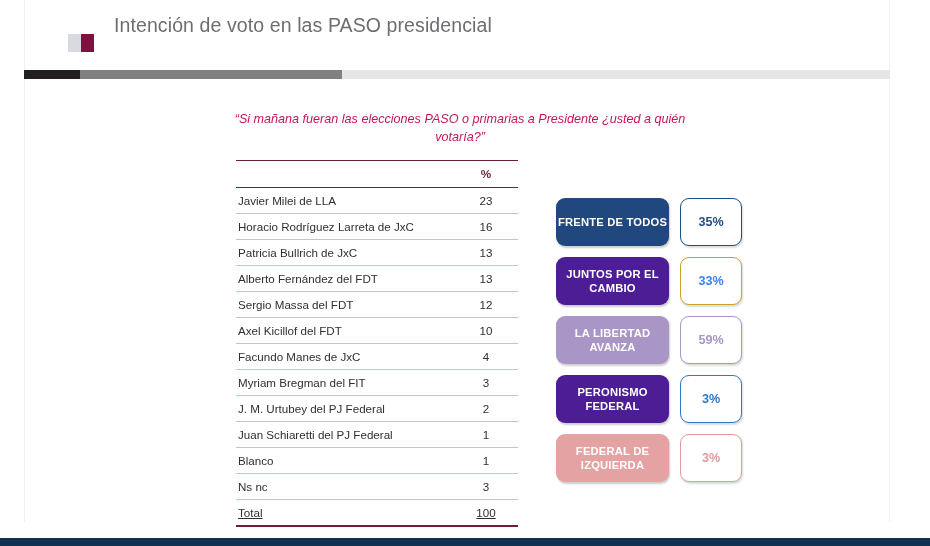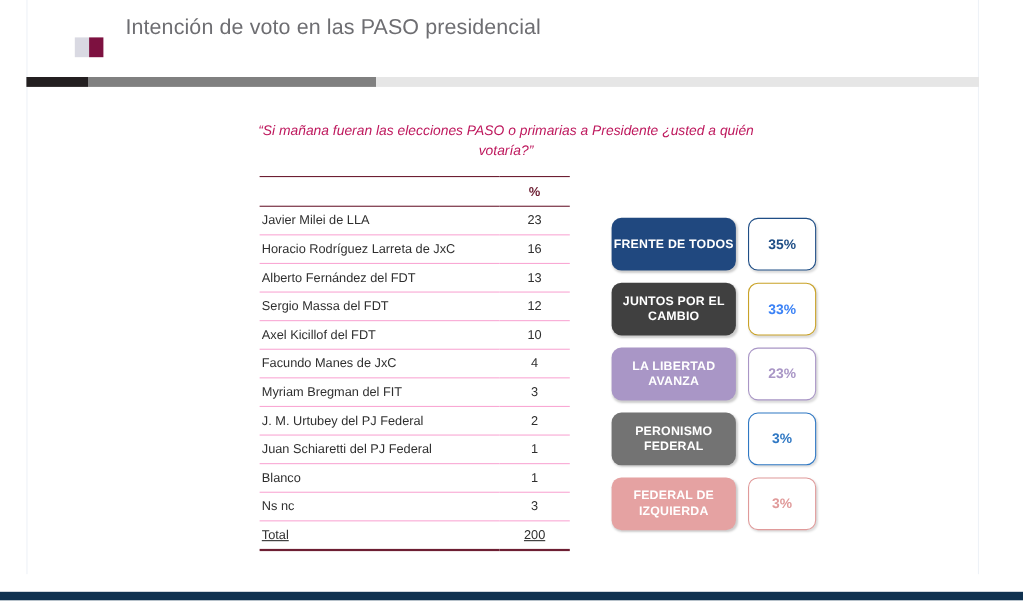--- a/index.html
+++ b/index.html
@@ -232,6 +232,10 @@
             <td class="c-val">16</td>
           </tr>
           <tr>
+            <td class="c-name">Patricia Bullrich de JxC</td>
+            <td class="c-val">13</td>
+          </tr>
+          <tr>
             <td class="c-name">Alberto Fernández del FDT</td>
             <td class="c-val">13</td>
           </tr>

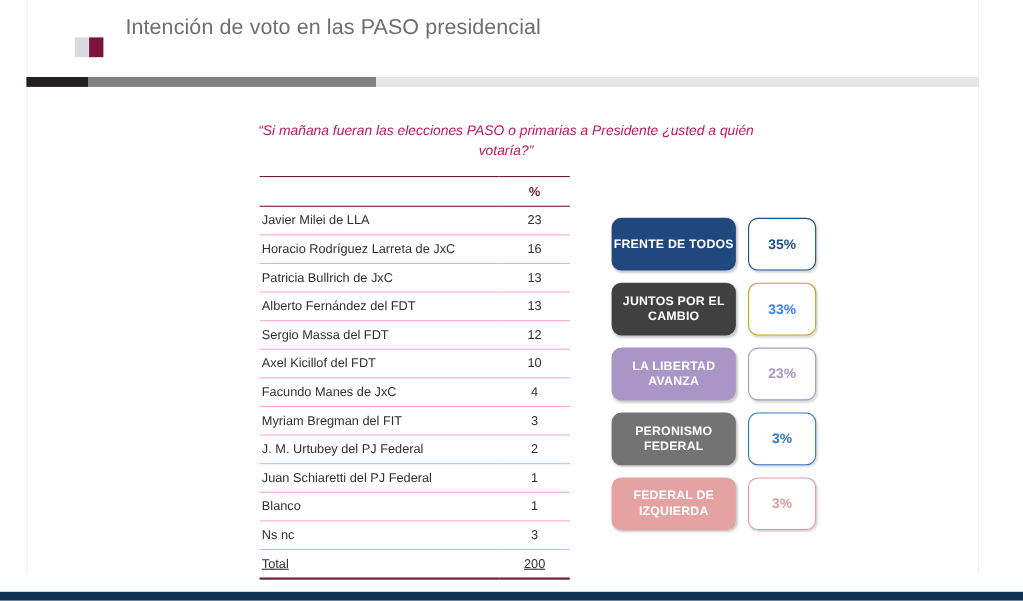--- a/index.html
+++ b/index.html
@@ -285,7 +285,7 @@
         <div class="chip-val" style="border-color: rgb(31, 78, 134); color: rgb(31, 78, 134);">35%</div>
       </div>
       <div class="chip-row">
-        <div class="chip" style="background: #404040;">JUNTOS POR EL CAMBIO</div>
+        <div class="chip" style="background: #4c1d95;">JUNTOS POR EL CAMBIO</div>
         <div class="chip-val" style="border-color: rgb(201, 162, 39); color: #3b82f6;">33%</div>
       </div>
       <div class="chip-row">

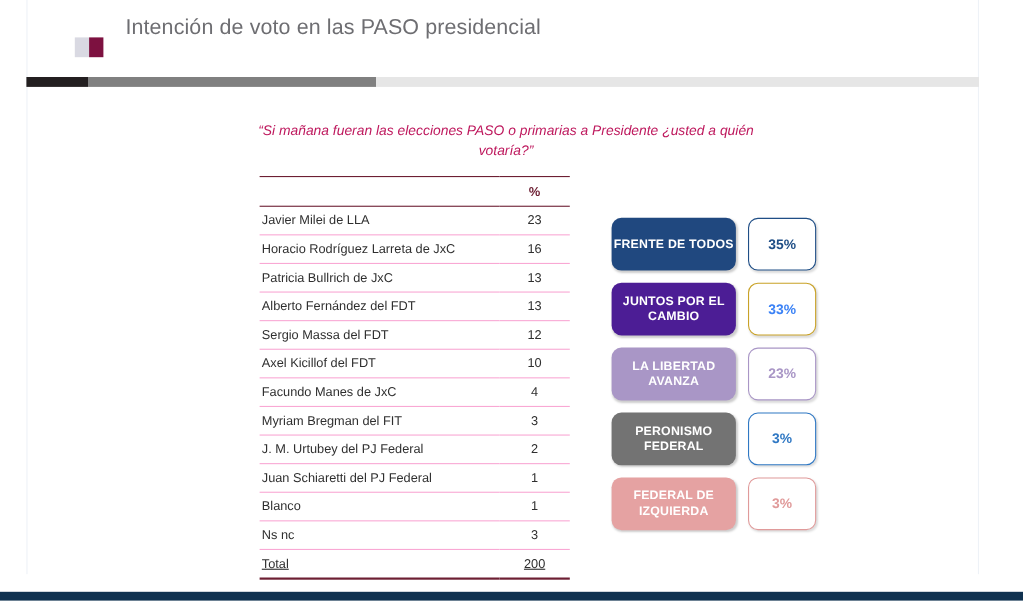--- a/index.html
+++ b/index.html
@@ -290,7 +290,7 @@
       </div>
       <div class="chip-row">
         <div class="chip" style="background: rgb(169, 150, 198);">LA LIBERTAD AVANZA</div>
-        <div class="chip-val" style="border-color: rgb(169, 150, 198); color: rgb(169, 150, 198);">23%</div>
+        <div class="chip-val" style="border-color: rgb(169, 150, 198); color: rgb(169, 150, 198);">59%</div>
       </div>
       <div class="chip-row">
         <div class="chip" style="background: #737373;">PERONISMO FEDERAL</div>

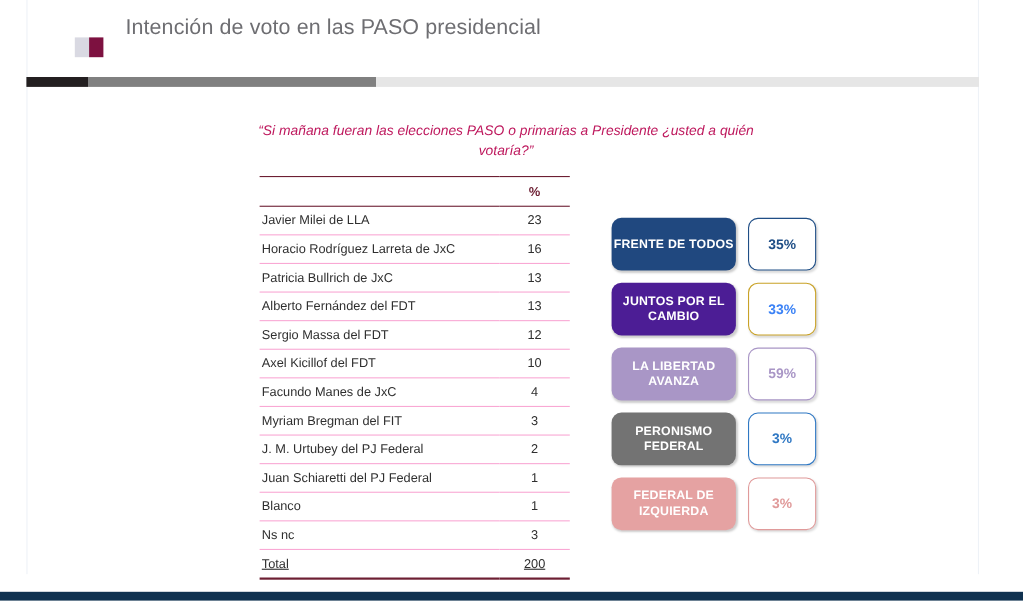--- a/index.html
+++ b/index.html
@@ -293,7 +293,7 @@
         <div class="chip-val" style="border-color: rgb(169, 150, 198); color: rgb(169, 150, 198);">59%</div>
       </div>
       <div class="chip-row">
-        <div class="chip" style="background: #737373;">PERONISMO FEDERAL</div>
+        <div class="chip" style="background: #4c1d95;">PERONISMO FEDERAL</div>
         <div class="chip-val" style="border-color: rgb(47, 120, 196); color: rgb(47, 120, 196);">3%</div>
       </div>
       <div class="chip-row">

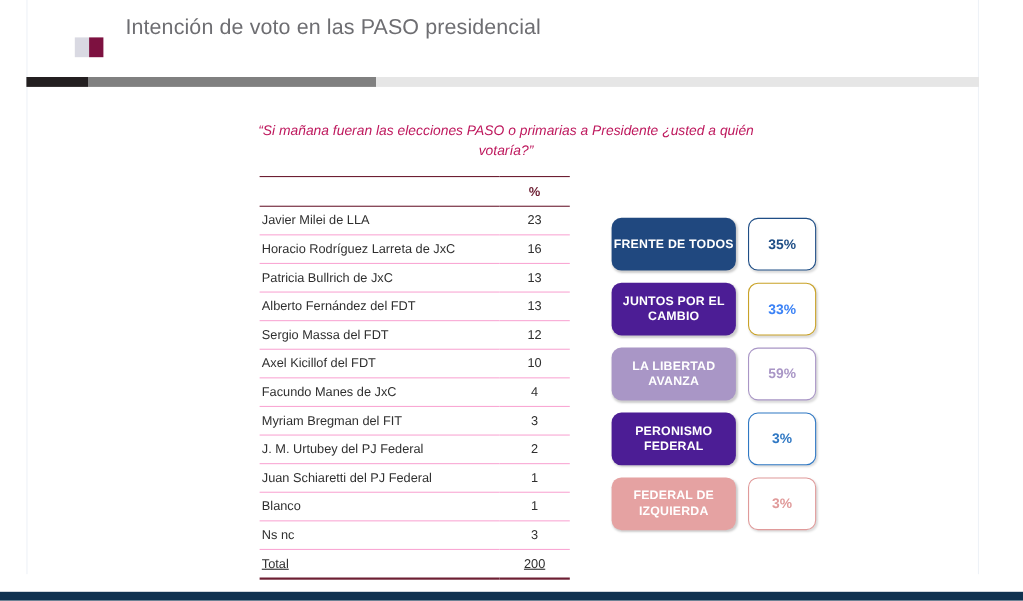--- a/index.html
+++ b/index.html
@@ -273,7 +273,7 @@
           </tr>
           <tr class="total-row">
             <td class="c-name">Total</td>
-            <td class="c-val">200</td>
+            <td class="c-val">100</td>
           </tr>
         </tbody>
     </table>

